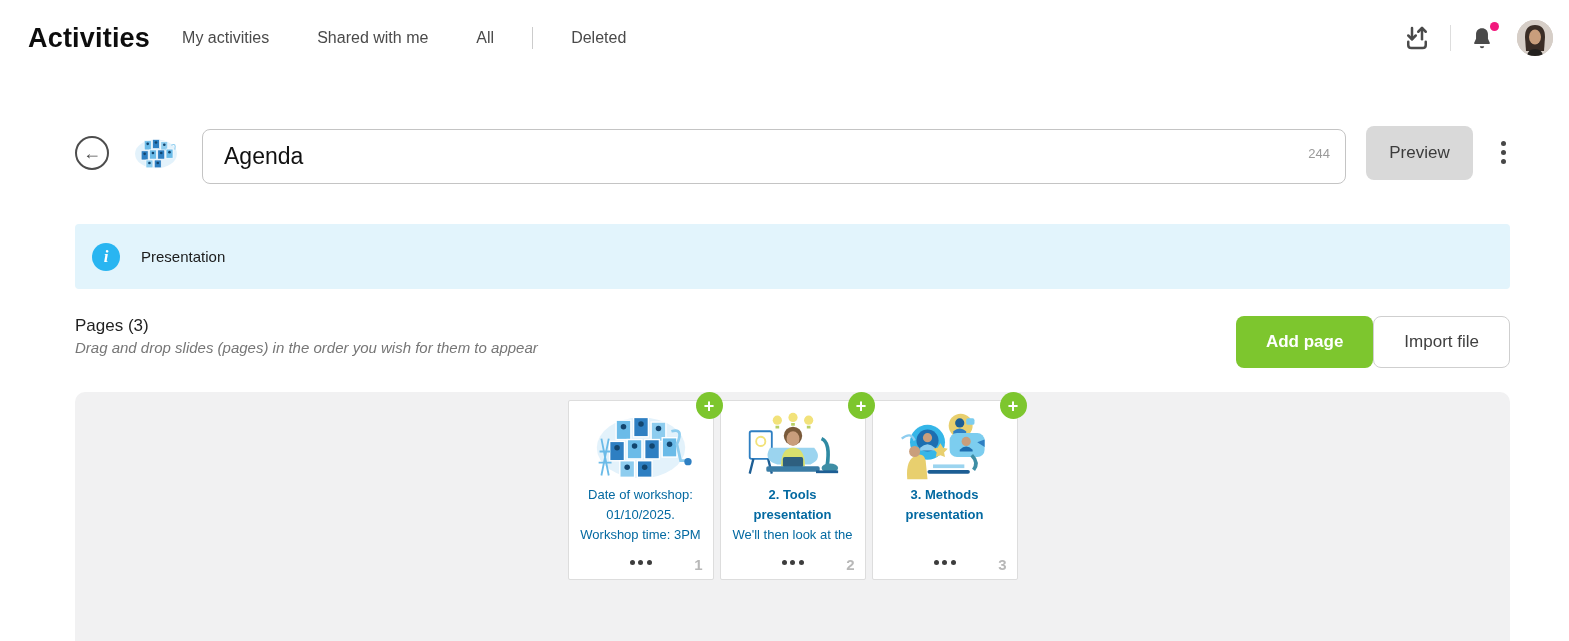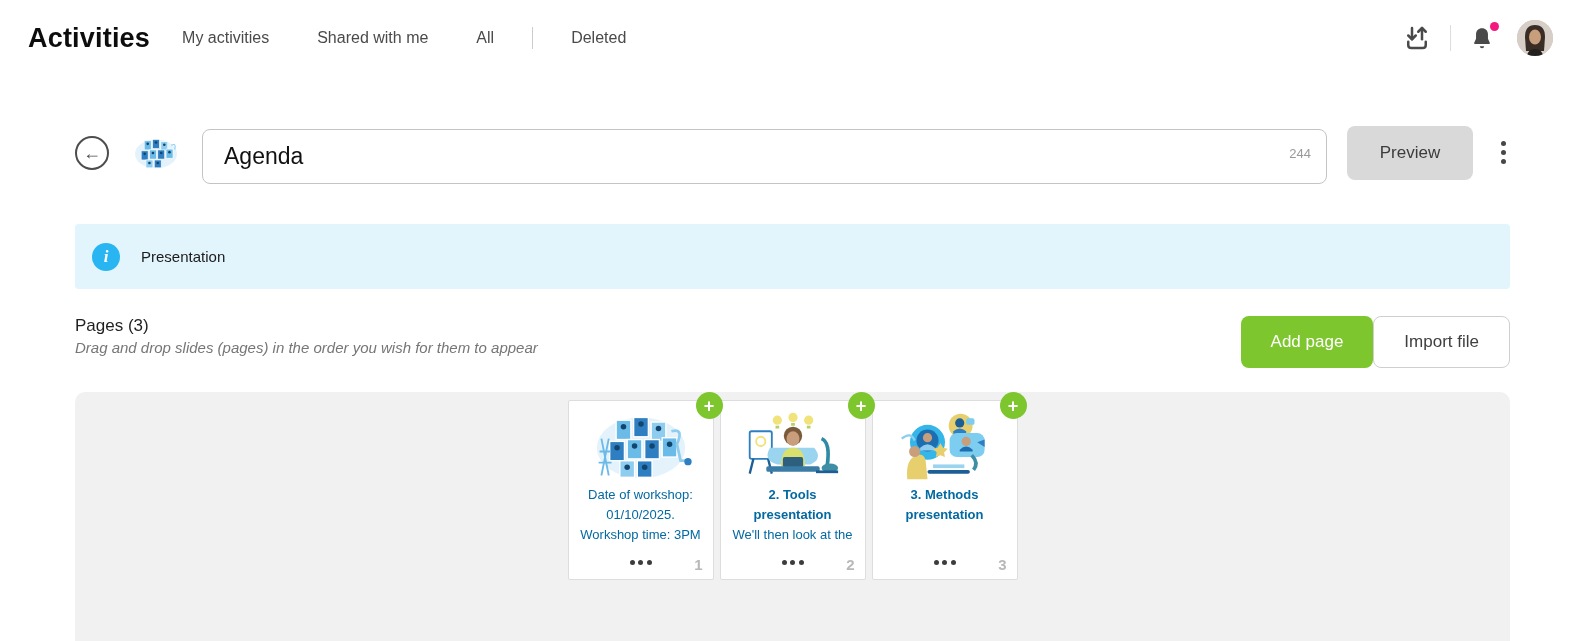--- a/index.html
+++ b/index.html
@@ -31,7 +31,7 @@
   .title-input { width:100%; height:55px; border:1px solid #c4c4c4; border-radius:8px; padding:0 64px 0 21px;
     font-size:23px; color:#111; font-family:"Liberation Sans", sans-serif; outline:none; background:#fff;margin-top:8px; }
   .char-count { position:absolute; right:16px; top:50%; transform:translateY(-50%); font-size:13px; color:#9a9a9a; }
-  .preview-btn { margin-left:20px; width:126px; height:54px; border:none; border-radius:8px; background:#d9d9d9;
+  .preview-btn { margin-left:20px; width:107px; height:54px; border:none; border-radius:8px; background:#d9d9d9;
     color:#3c3c3c; font-size:17px; cursor:pointer; font-family:"Liberation Sans", sans-serif; flex:0 0 auto; }
   .kebab { margin-left:23px; width:14px; height:34px; display:flex; flex-direction:column; align-items:center;
     justify-content:center; gap:4px; background:none; border:none; cursor:pointer; flex:0 0 auto; }

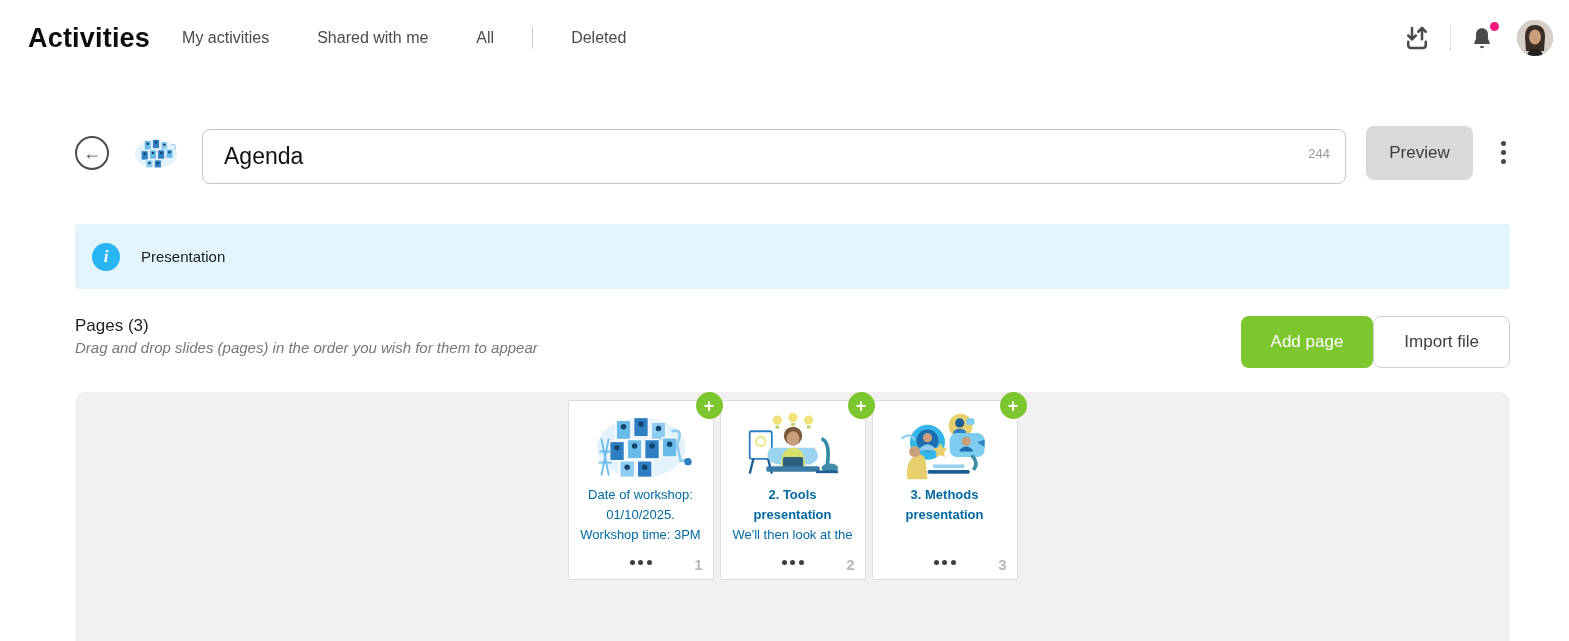--- a/index.html
+++ b/index.html
@@ -48,7 +48,7 @@
   .pages-heading { font-size:17px; color:#1f1f1f; }
   .pages-subtitle { font-size:15px; font-style:italic; color:#767676; margin-top:3px; }
   .pages-actions { margin-left:auto; display:flex; align-items:center; }
-  .add-page-btn { height:52px; padding:0 30px; border:none; border-radius:8px; color:#fff; font-weight:normal; font-size:17px;
+  .add-page-btn { height:52px; padding:0 30px; border:none; border-radius:8px; color:#fff; font-weight:bold; font-size:17px;
     cursor:pointer; font-family:"Liberation Sans", sans-serif; }
   .import-file-btn { height:52px; padding:0 30px; background:#fff; border:1px solid #cfcfcf; border-radius:8px;
     color:#3f3f3f; font-size:17px; cursor:pointer; font-family:"Liberation Sans", sans-serif; }

